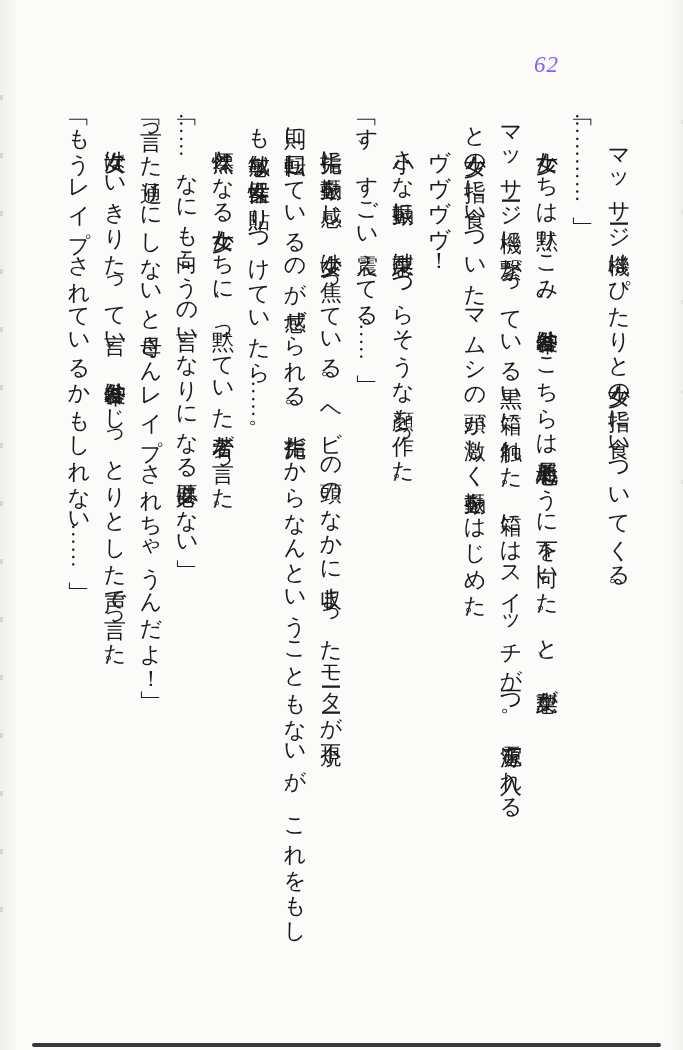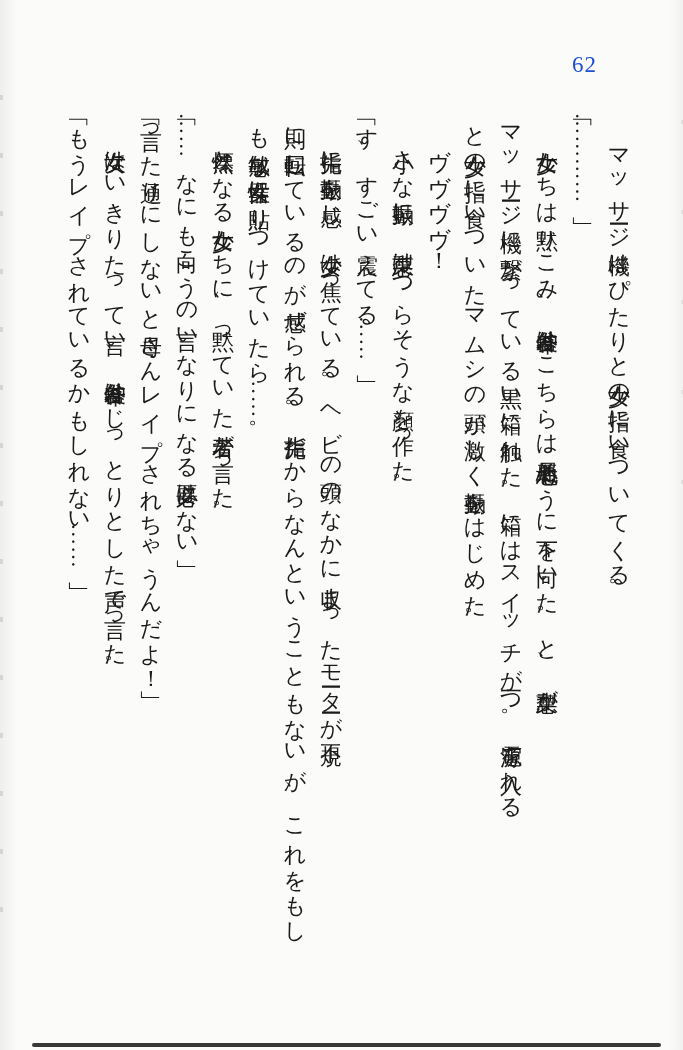--- a/index.html
+++ b/index.html
@@ -31,9 +31,10 @@
   .page-number {
     position: absolute;
     top: 52px;
-    left: 572px;
+    left: 534px;
+    font-style: italic;
     font-size: 23px;
-    color: #1d4ed8;
+    color: #8b5cf6;
     letter-spacing: 1px;
   }
   .text-block {

